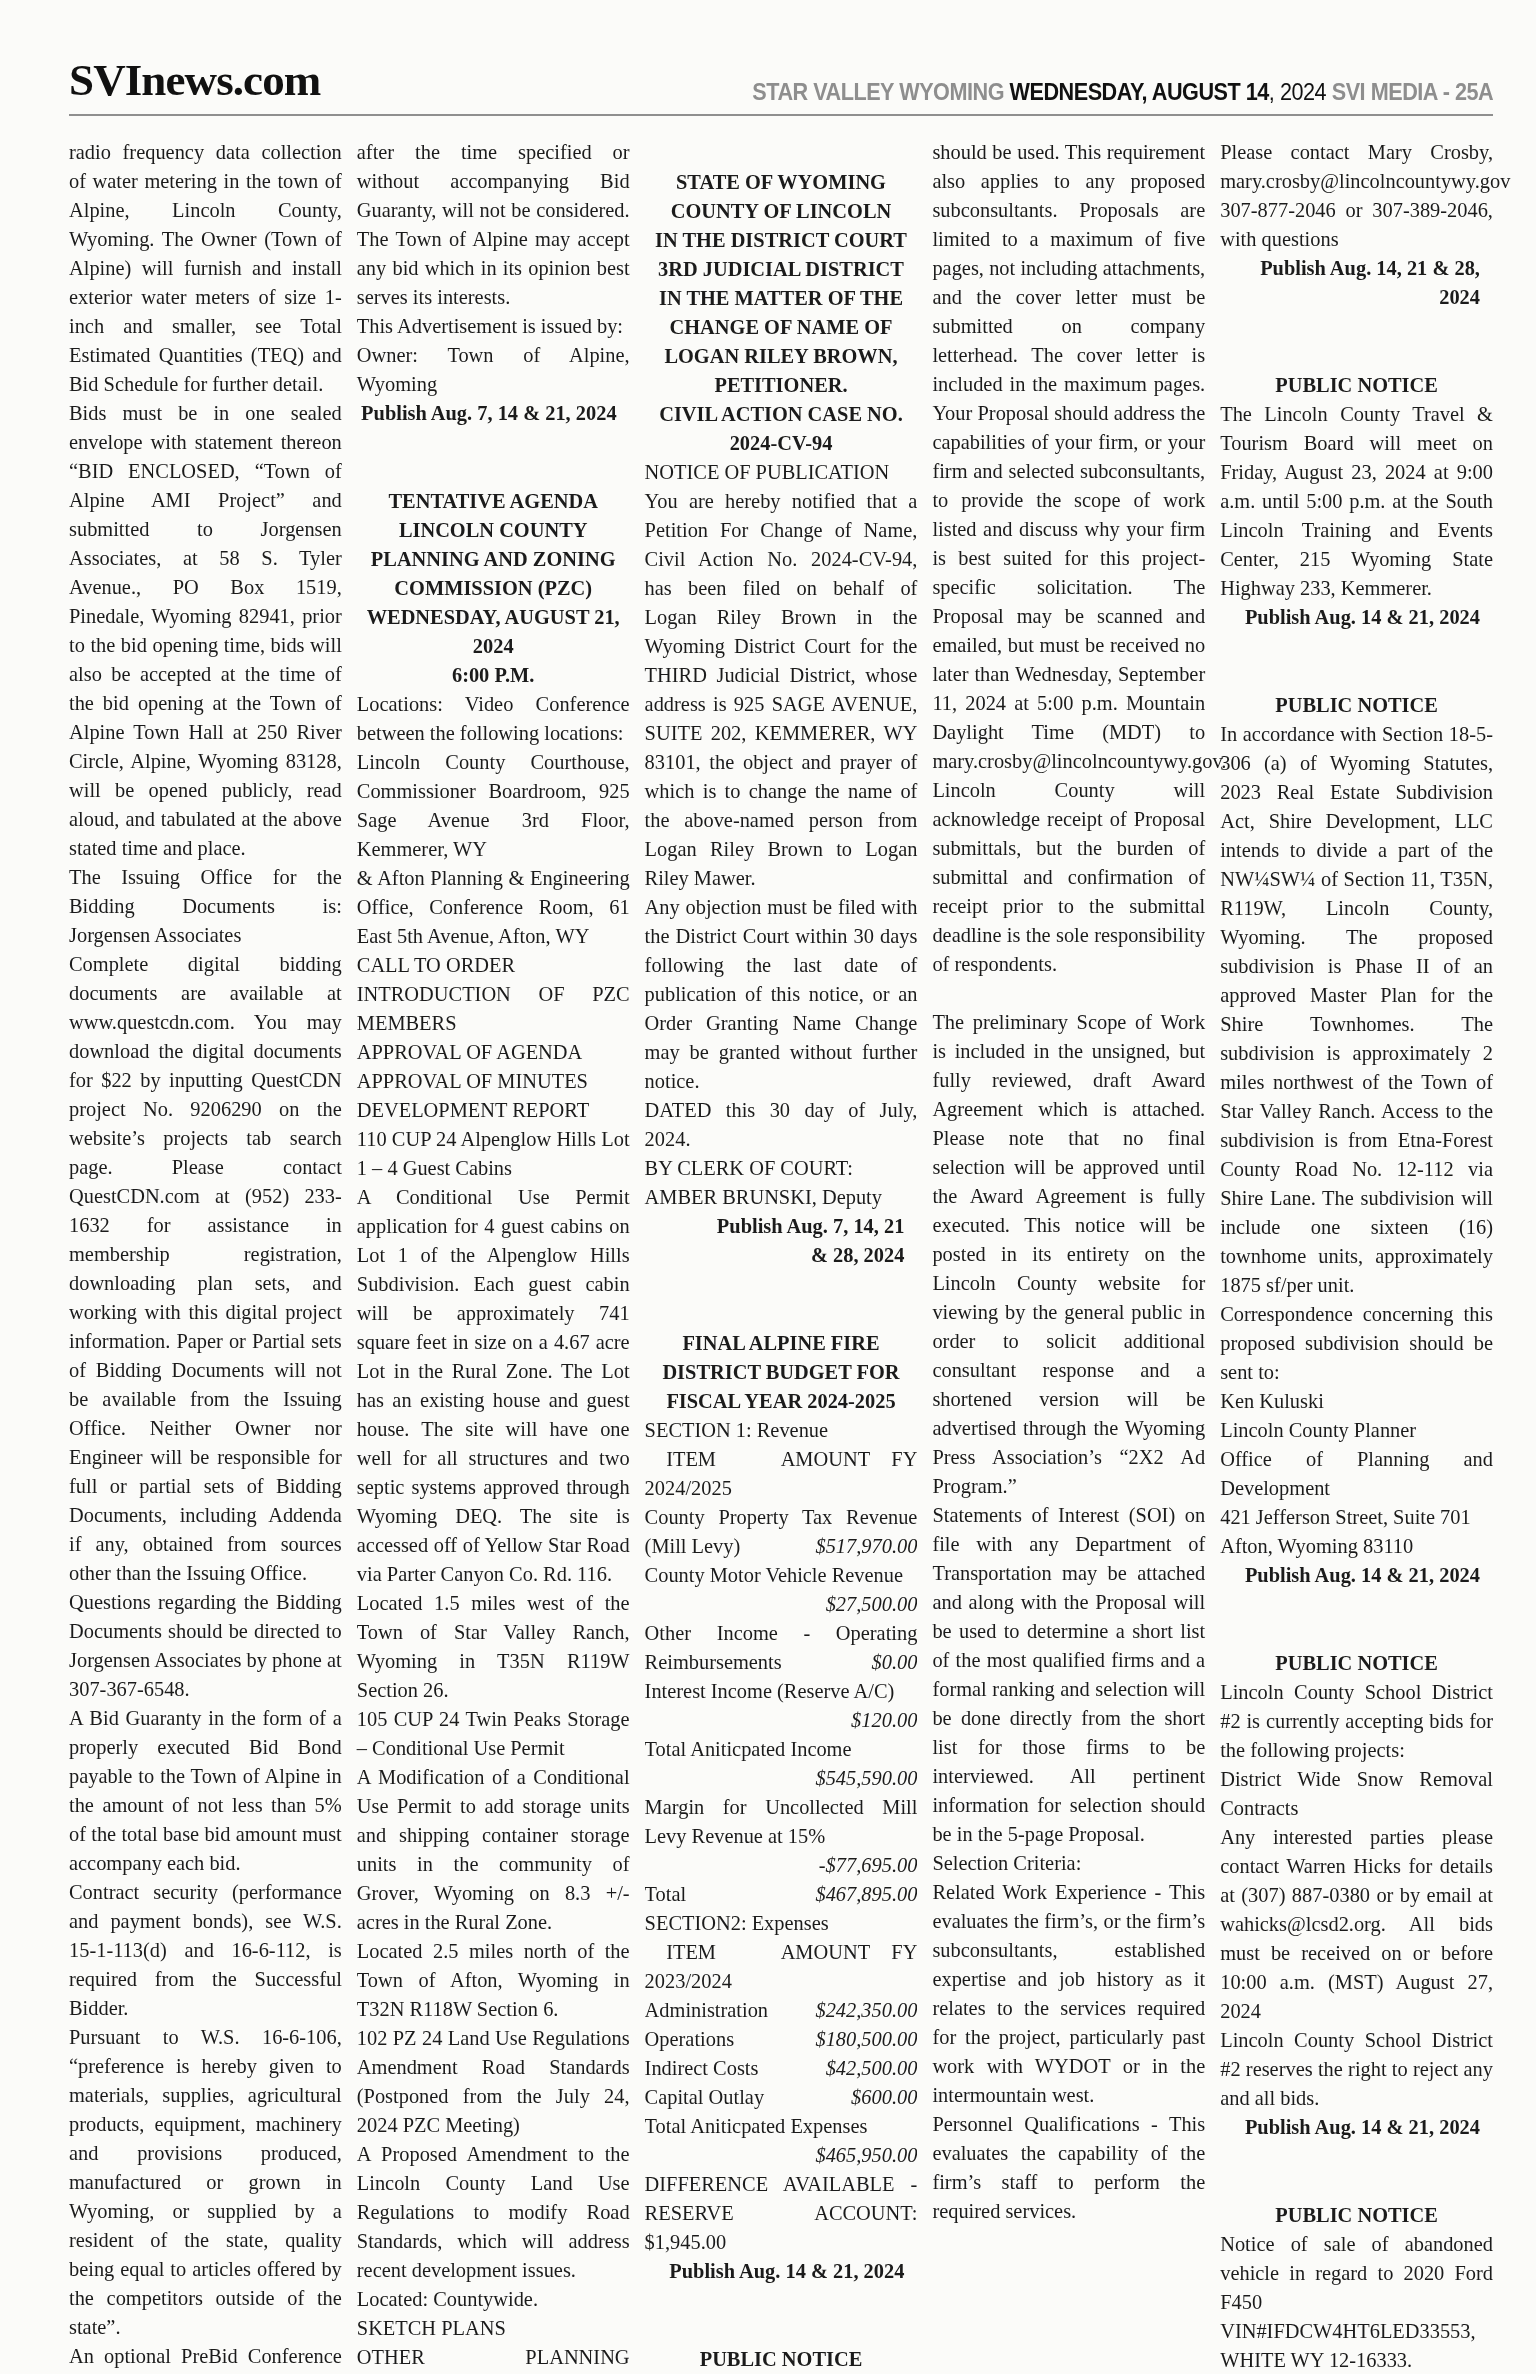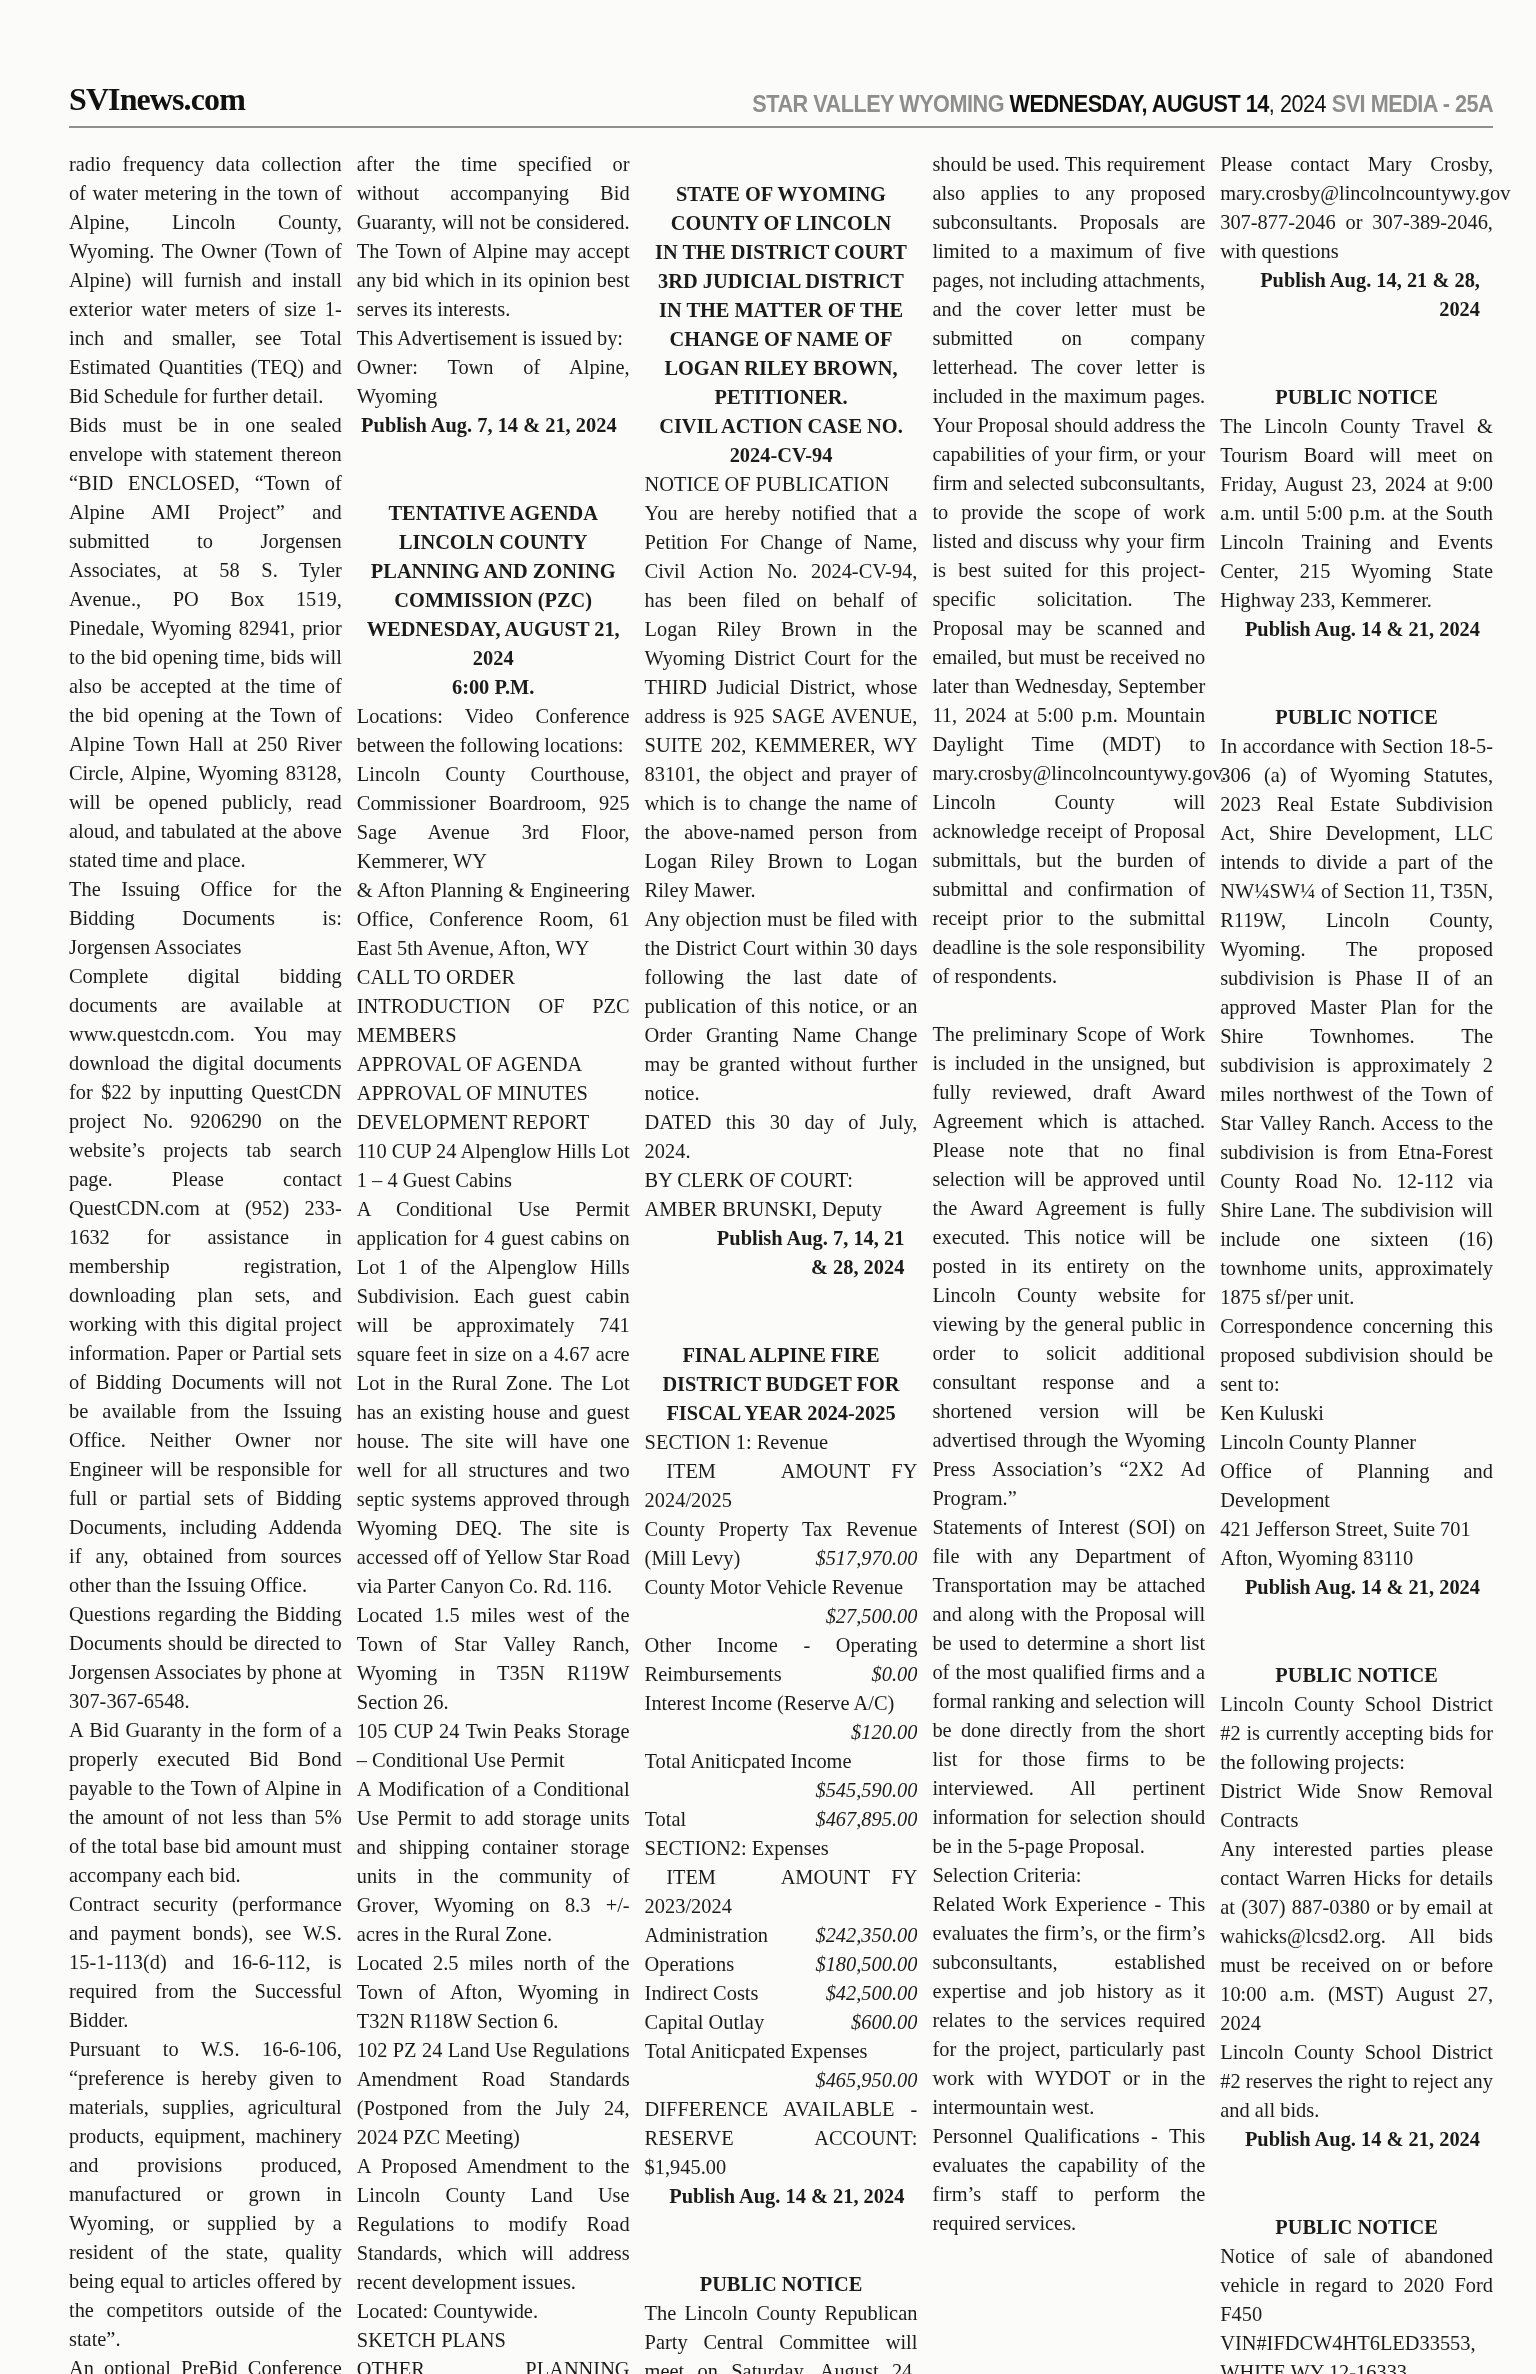--- a/index.html
+++ b/index.html
@@ -18,7 +18,7 @@
   }
   .masthead{
     font-family:"Liberation Serif", serif;
-    font-weight:bold;font-size:32px;letter-spacing:-0.9px;color:#111;margin-top:27px;
+    font-weight:bold;font-size:45px;letter-spacing:-0.9px;color:#111;
   }
   .edition-line{
     font-family:"Liberation Sans", sans-serif;

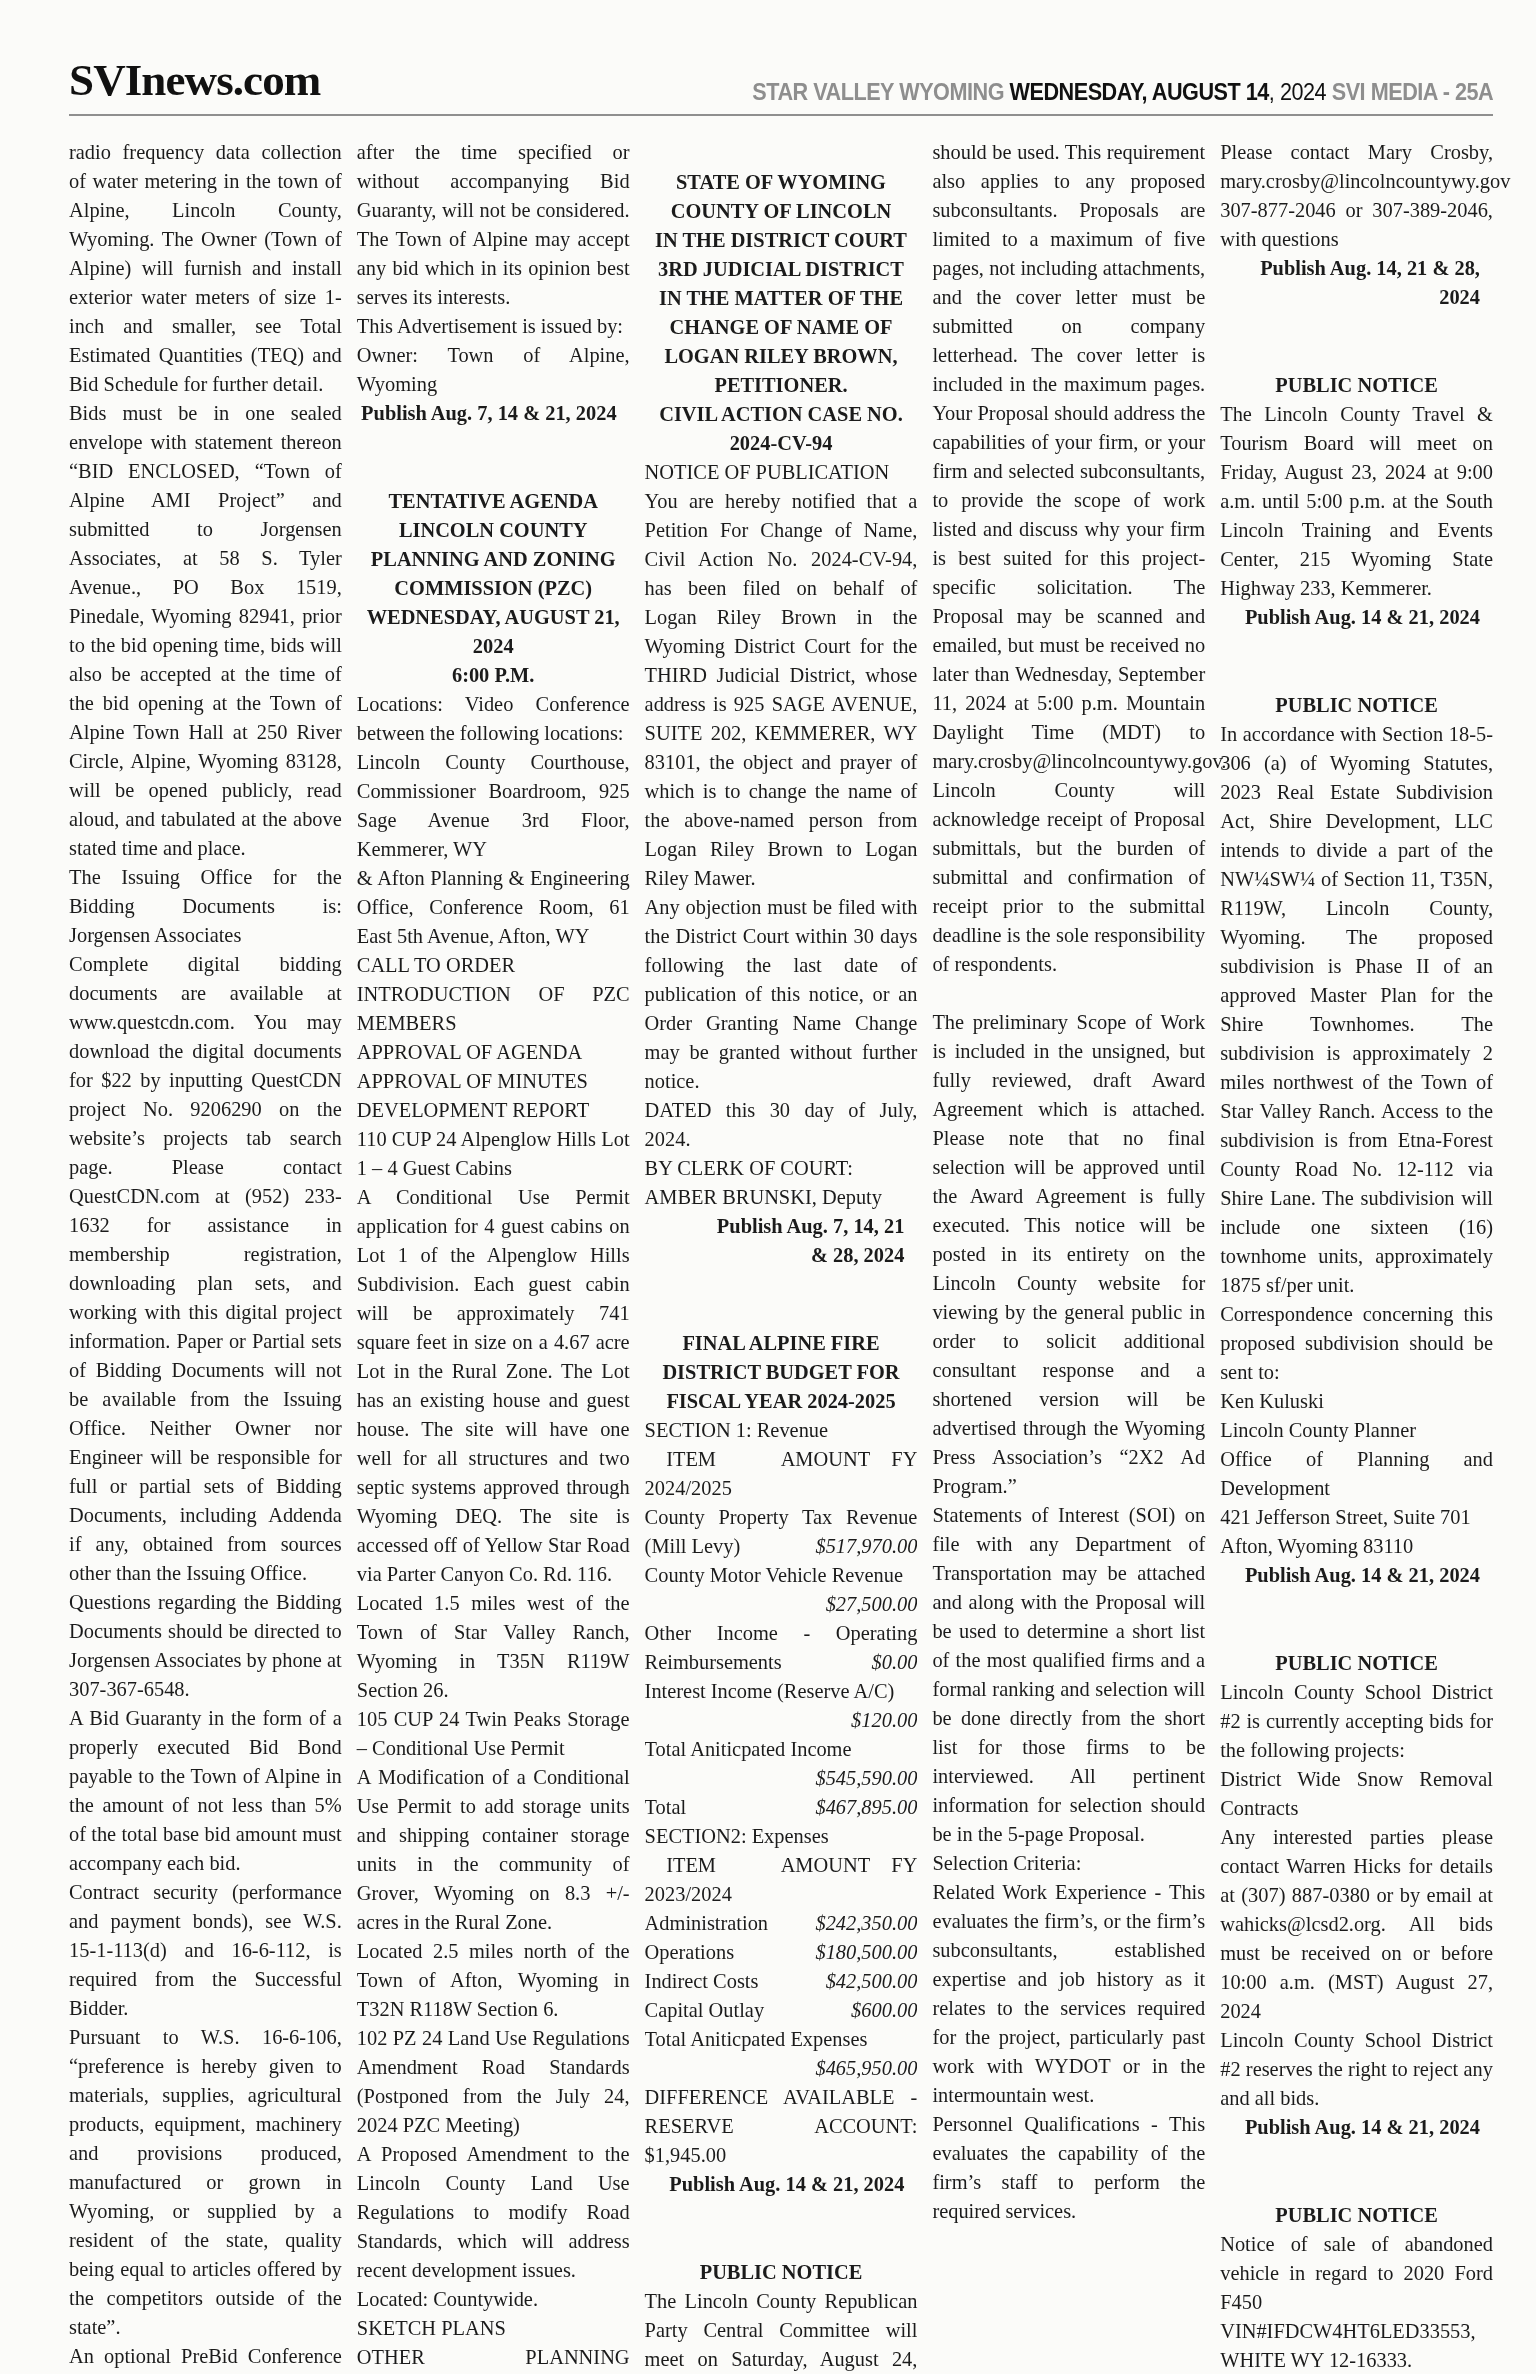--- a/index.html
+++ b/index.html
@@ -130,6 +130,7 @@
         <div class="kv"><span>Other Income - Operating Reimbursements </span><span class="val">$0.00</span></div>
         <div class="kv"><span>Interest Income (Reserve A/C) </span><span class="val">$120.00</span></div>
         <div class="kv"><span>Total Aniticpated Income </span><span class="val">$545,590.00</span></div>
+        <div class="kv"><span>Margin for Uncollected Mill Levy Revenue at 15% </span><span class="val">-$77,695.00</span></div>
         <div class="kv"><span>Total </span><span class="val">$467,895.00</span></div>
         <div class="p">SECTION2: Expenses</div>
         <div class="p">&nbsp;ITEM&nbsp;&nbsp;&nbsp;AMOUNT FY 2023/2024</div>

